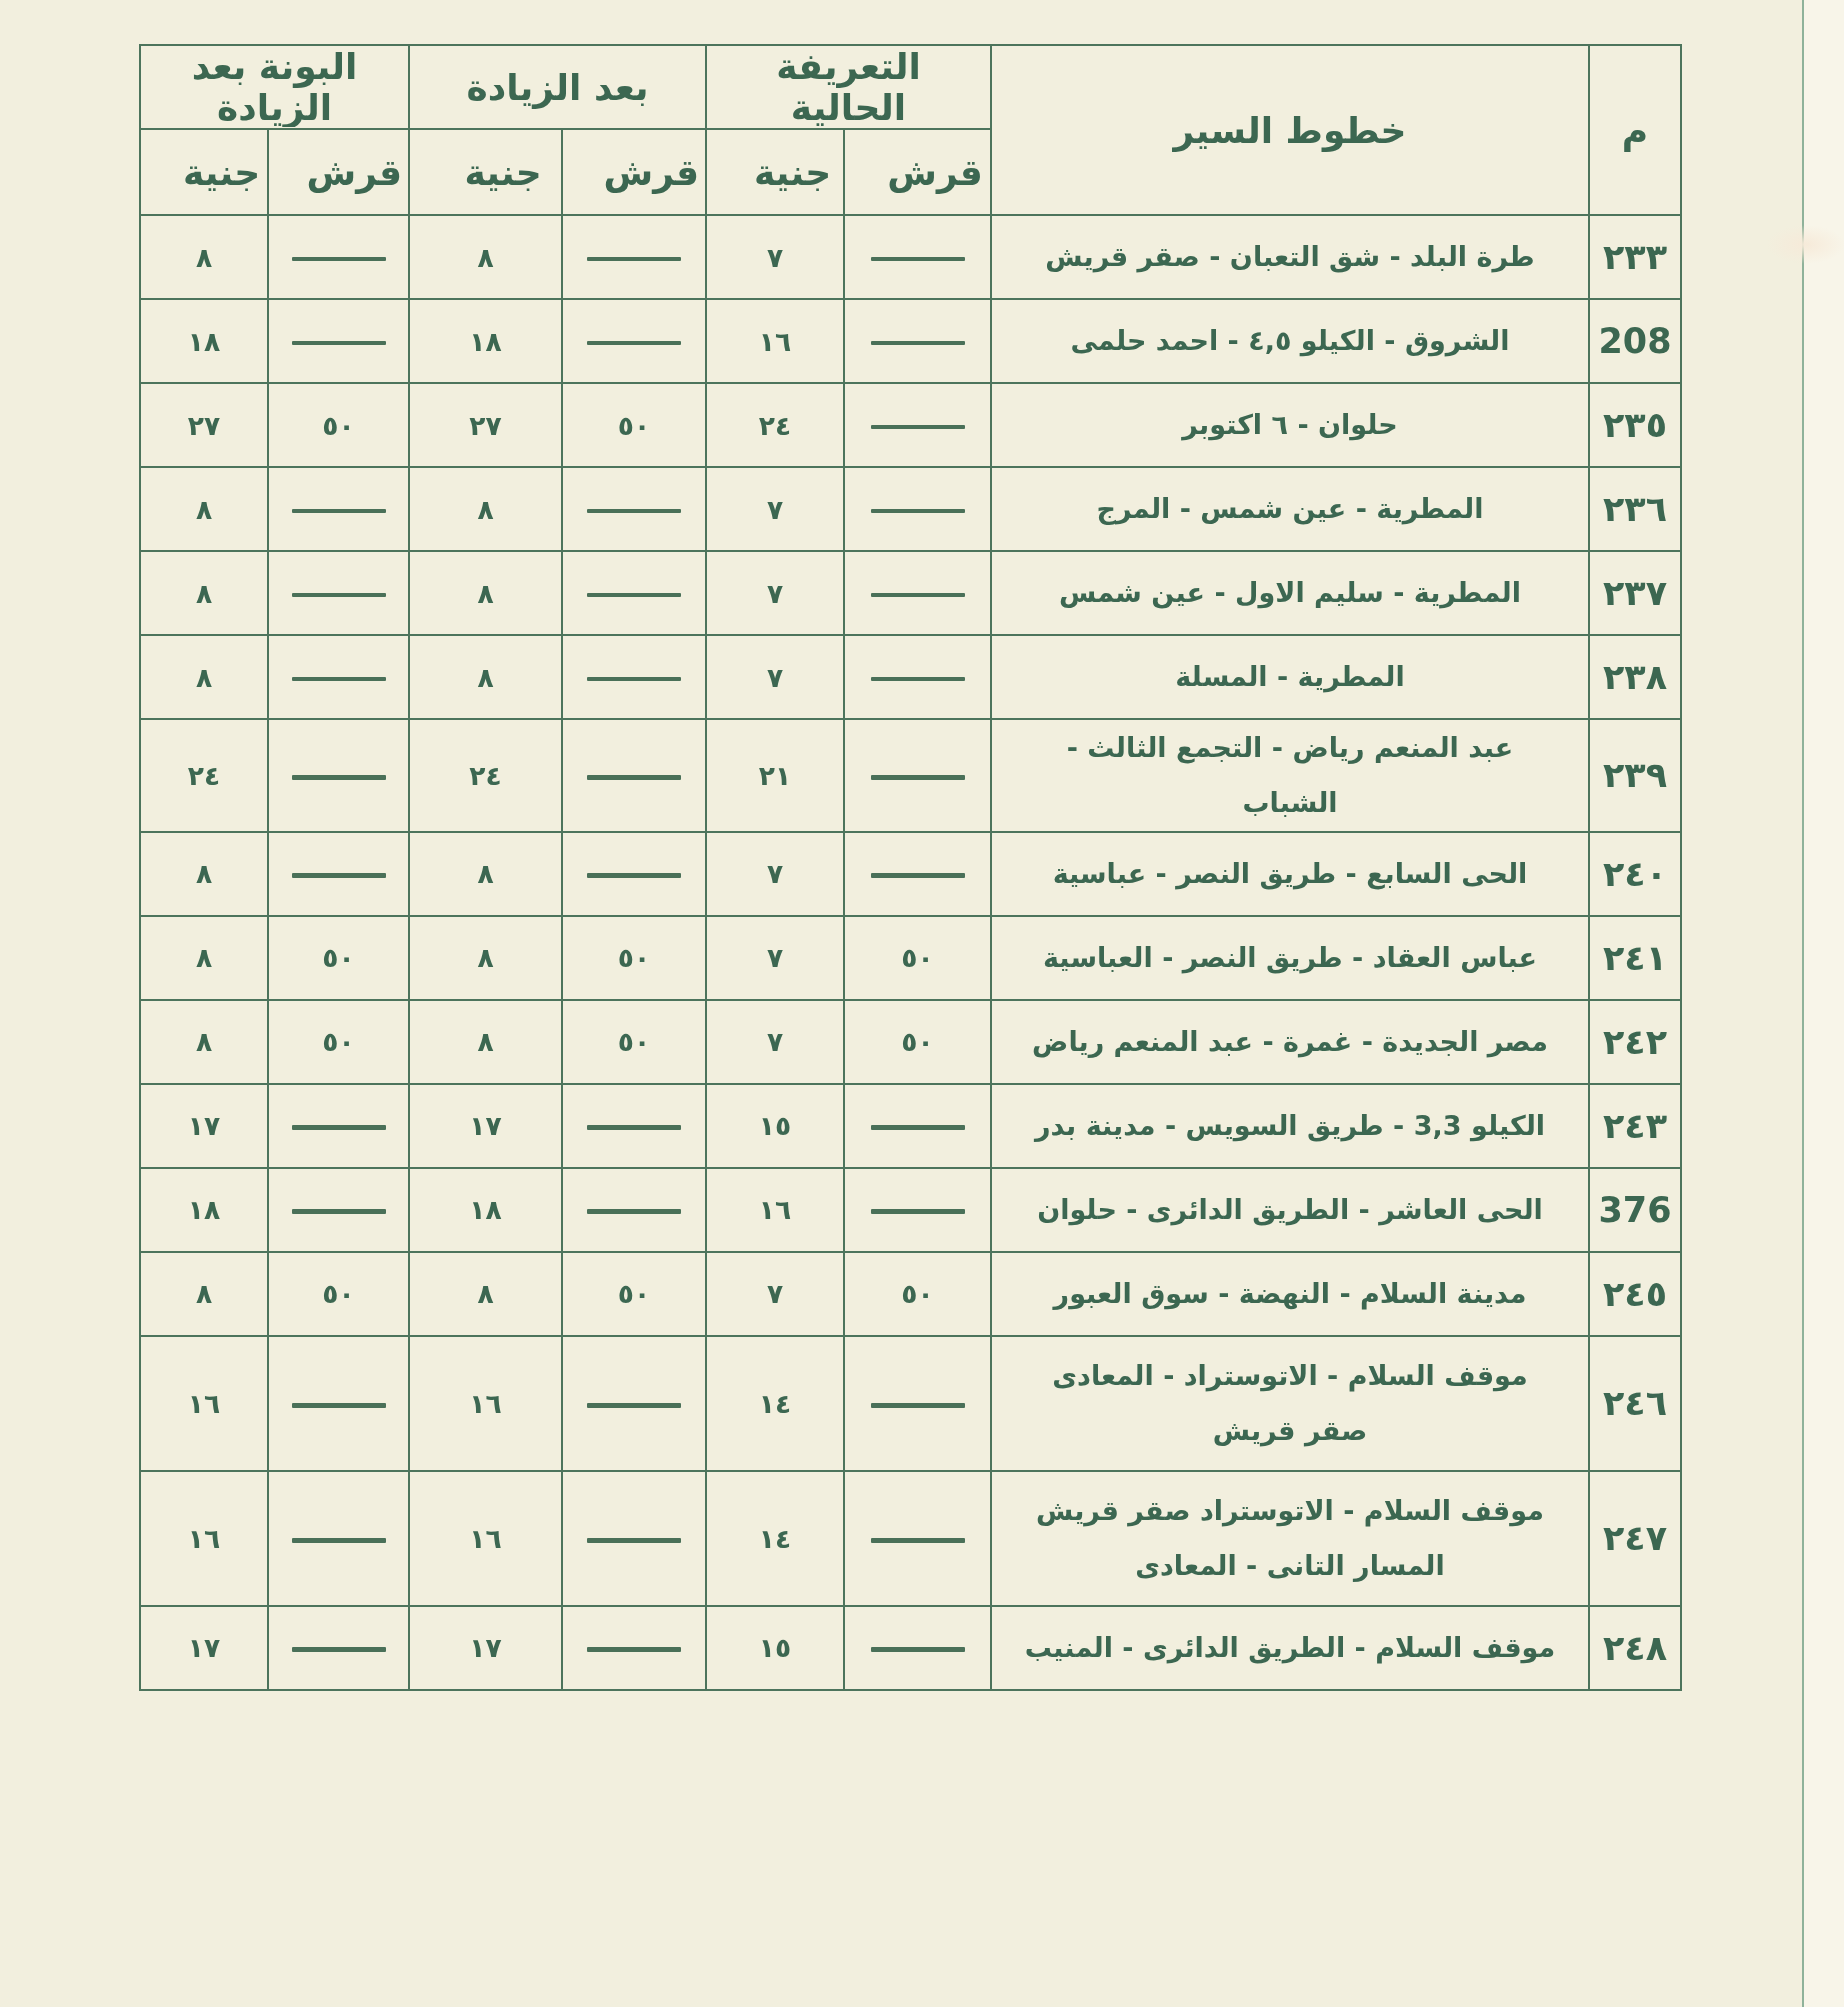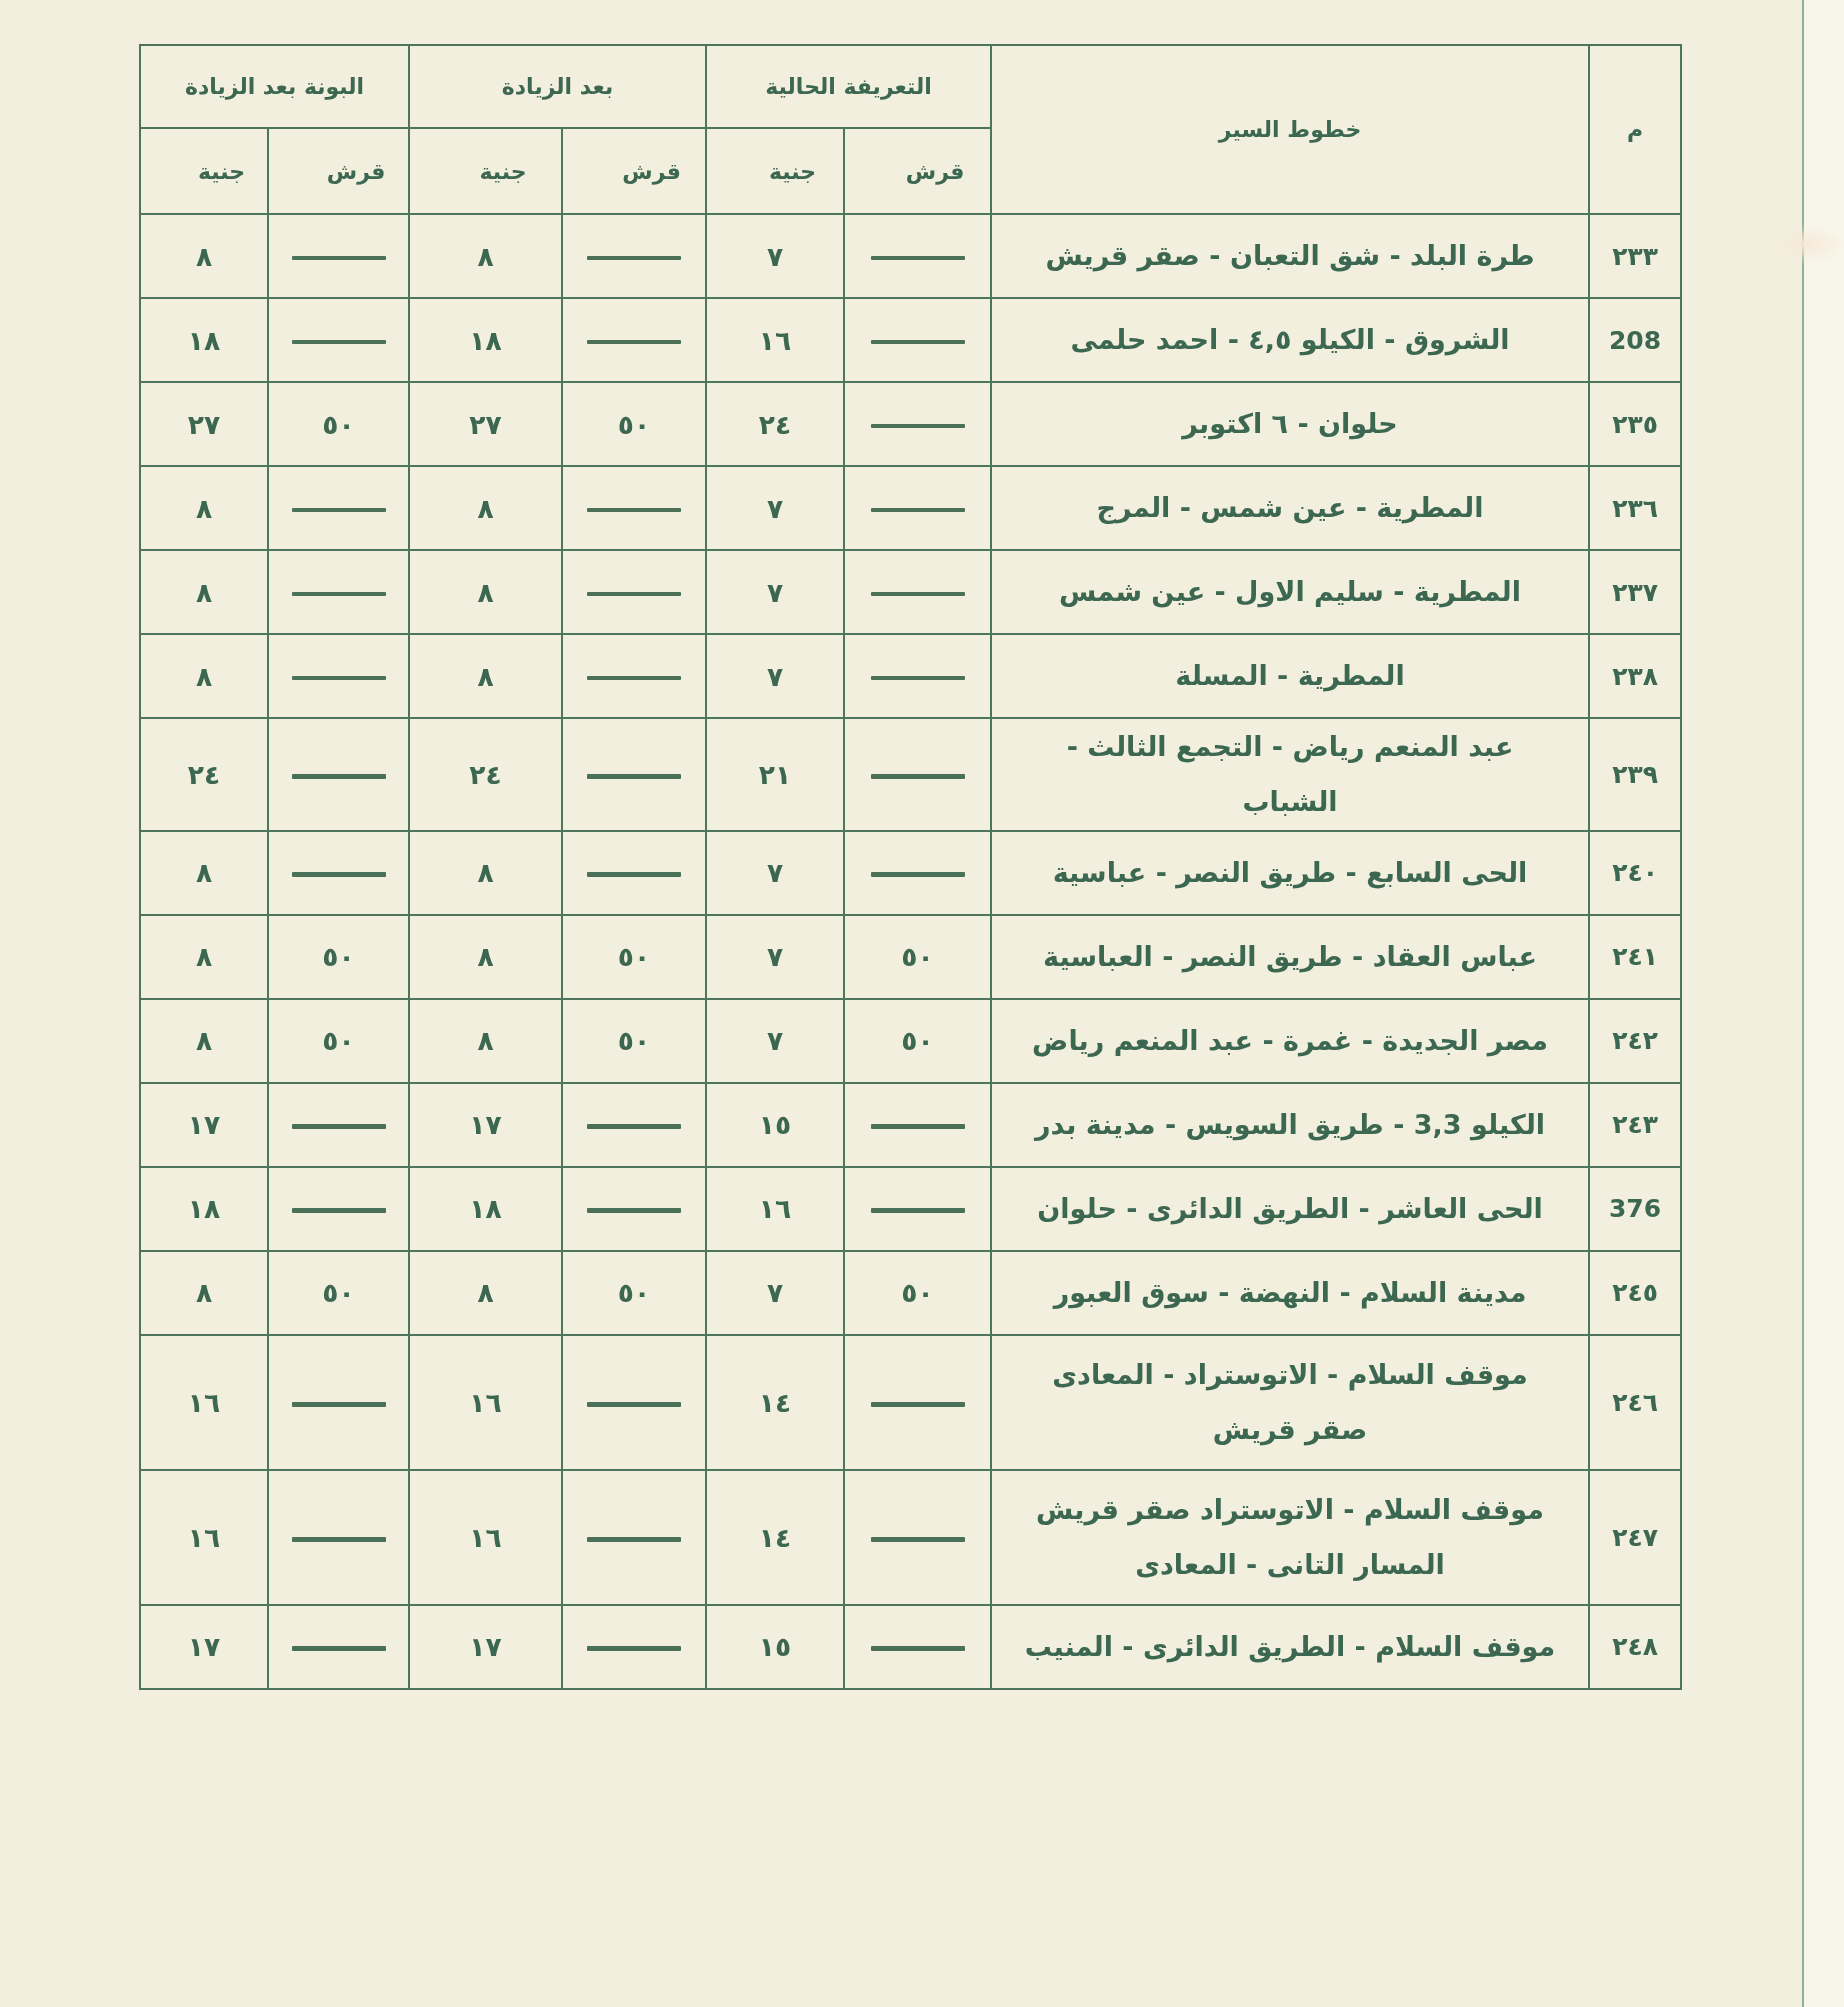--- a/index.html
+++ b/index.html
@@ -38,7 +38,7 @@
     padding:0 5.9px;
     overflow:hidden;
   }
-  thead th{font-size:22px;border-radius:17px;}
+  thead th{font-size:36px;border-radius:17px;}
   thead tr.group-row{height:83px;}
   thead tr.sub-row{height:86px;}
   thead tr.sub-row th{border-bottom-width:2.9px;padding-left:41px;}

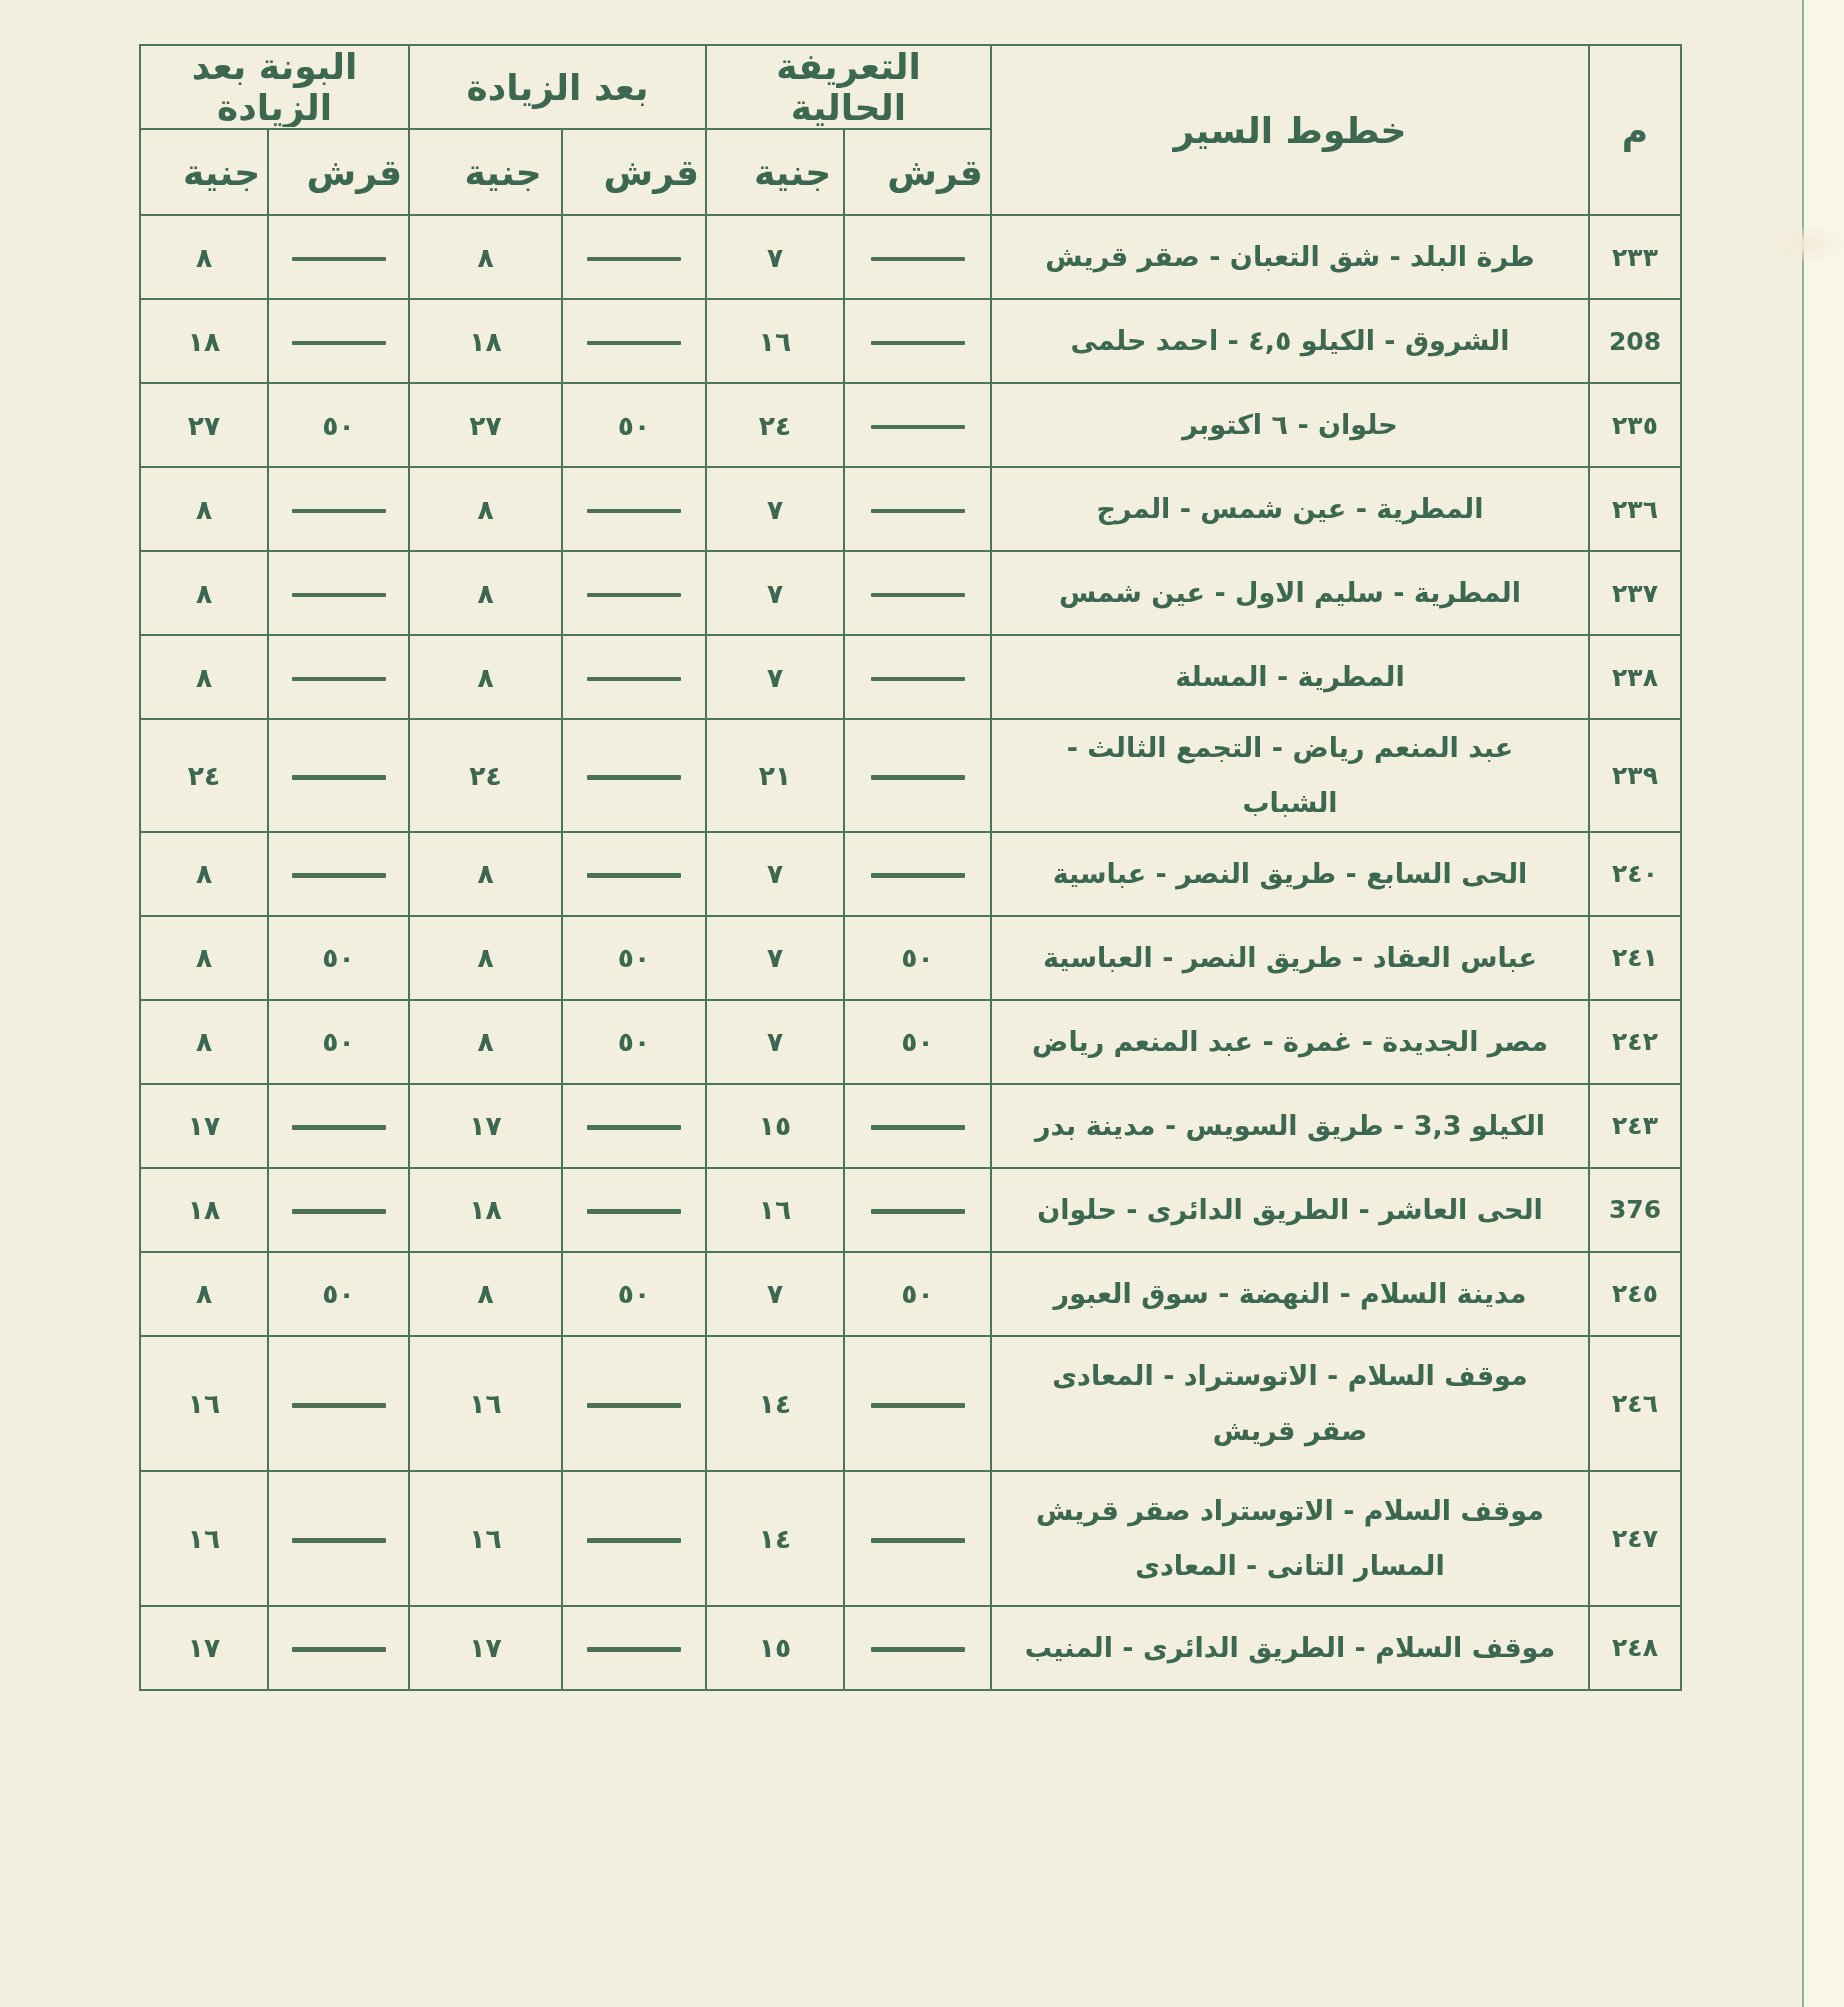--- a/index.html
+++ b/index.html
@@ -44,7 +44,7 @@
   thead tr.sub-row th{border-bottom-width:2.9px;padding-left:41px;}
   tbody tr{height:84px;}
   tbody tr.tall{height:135px;}
-  td.c-no{font-size:25px;}
+  td.c-no{font-size:35px;}
   td.c-route{font-size:27px;line-height:2.05;padding:0 25.5px;}
   td.c-num{font-size:26.5px;}
   .dash{

